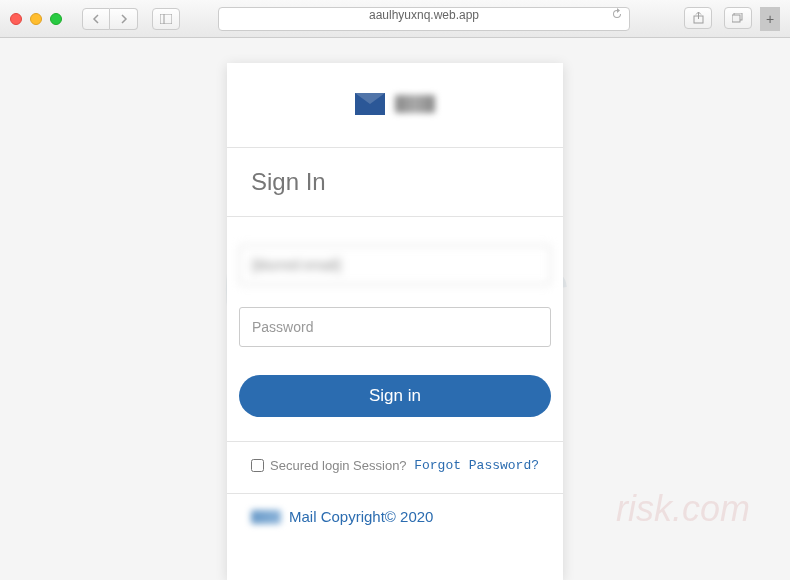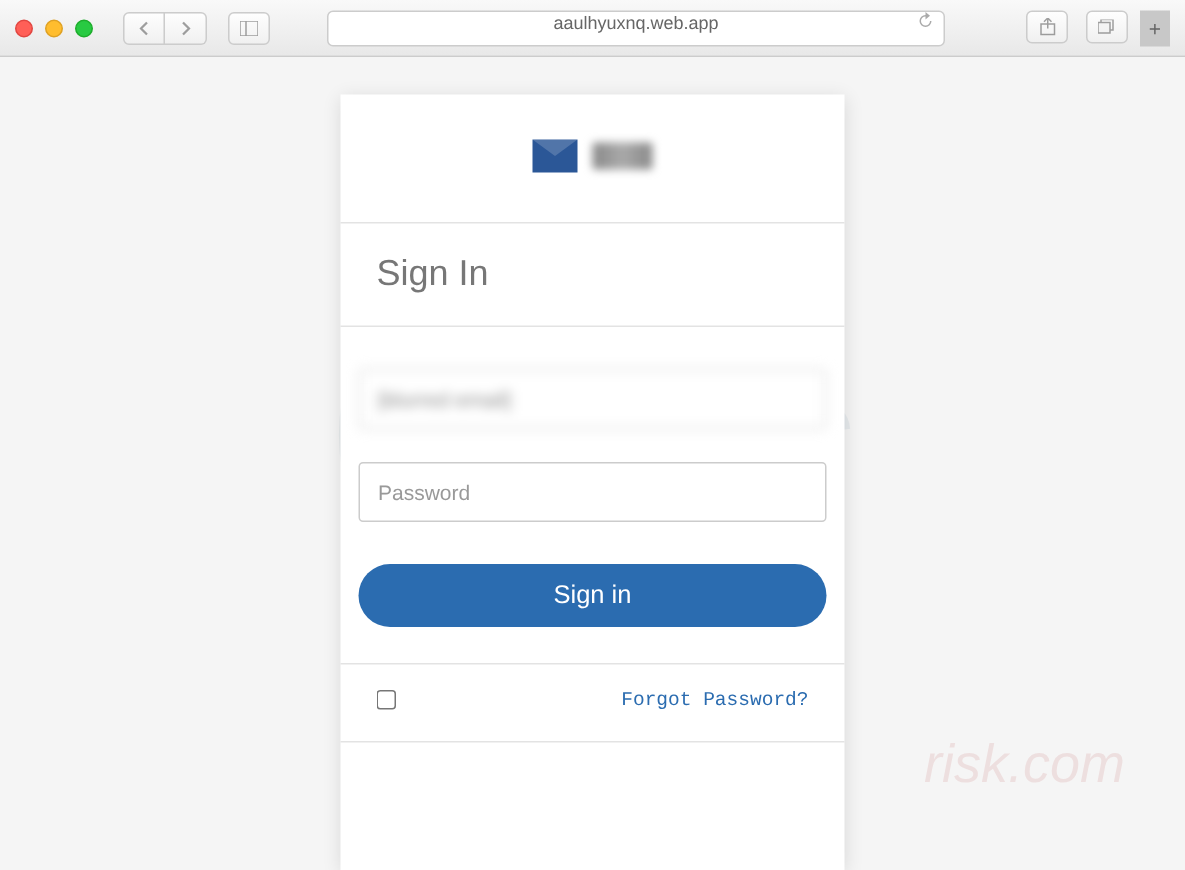--- a/index.html
+++ b/index.html
@@ -132,6 +132,7 @@
     <div class="options-row">
       <label class="secured">
         <input type="checkbox" style="">
+        <span>Secured login Session?</span>
       </label>
       <a class="forgot">Forgot Password?</a>
     </div>

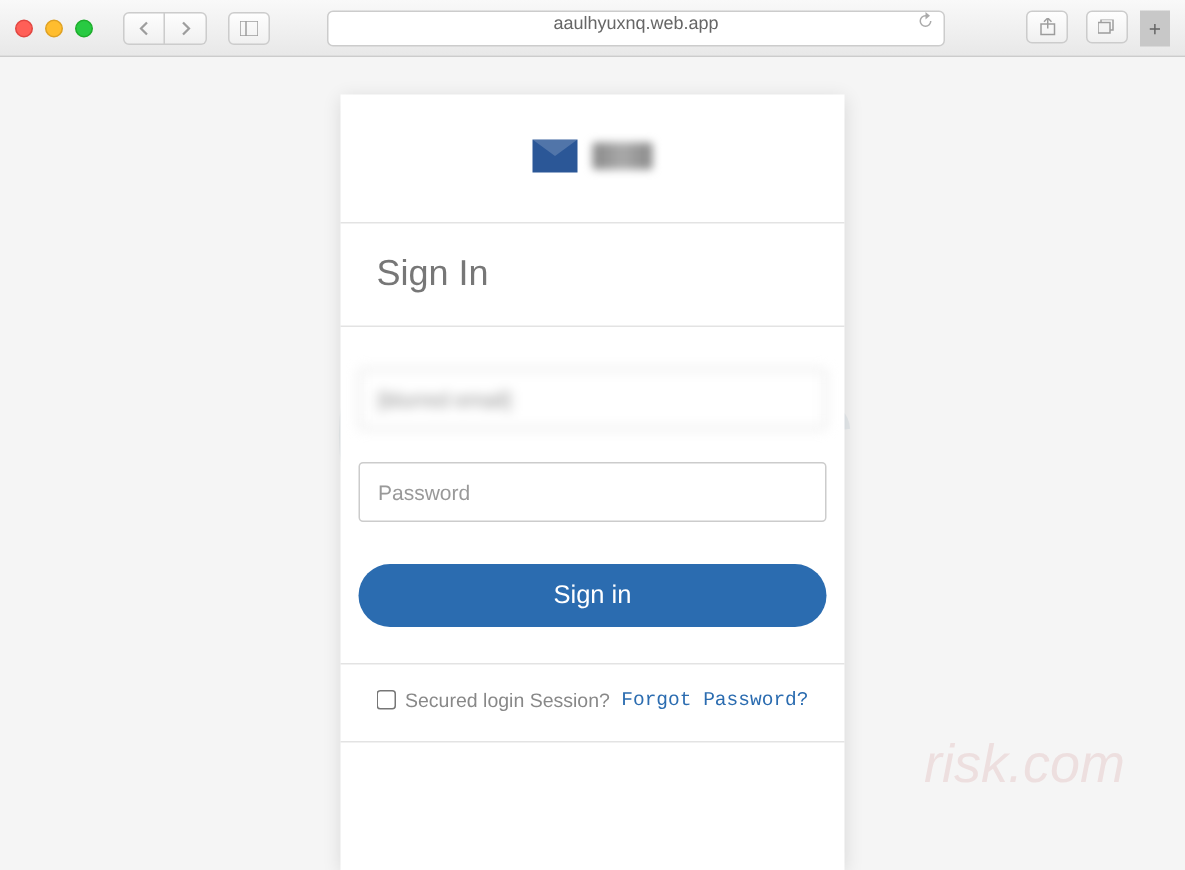--- a/index.html
+++ b/index.html
@@ -137,6 +137,10 @@
       <a class="forgot">Forgot Password?</a>
     </div>
     <div class="divider"></div>
+    <div class="footer">
+      <span class="footer-blur"></span>
+      <span>Mail Copyright© 2020</span>
+    </div>
   </div>
 </div>
 

